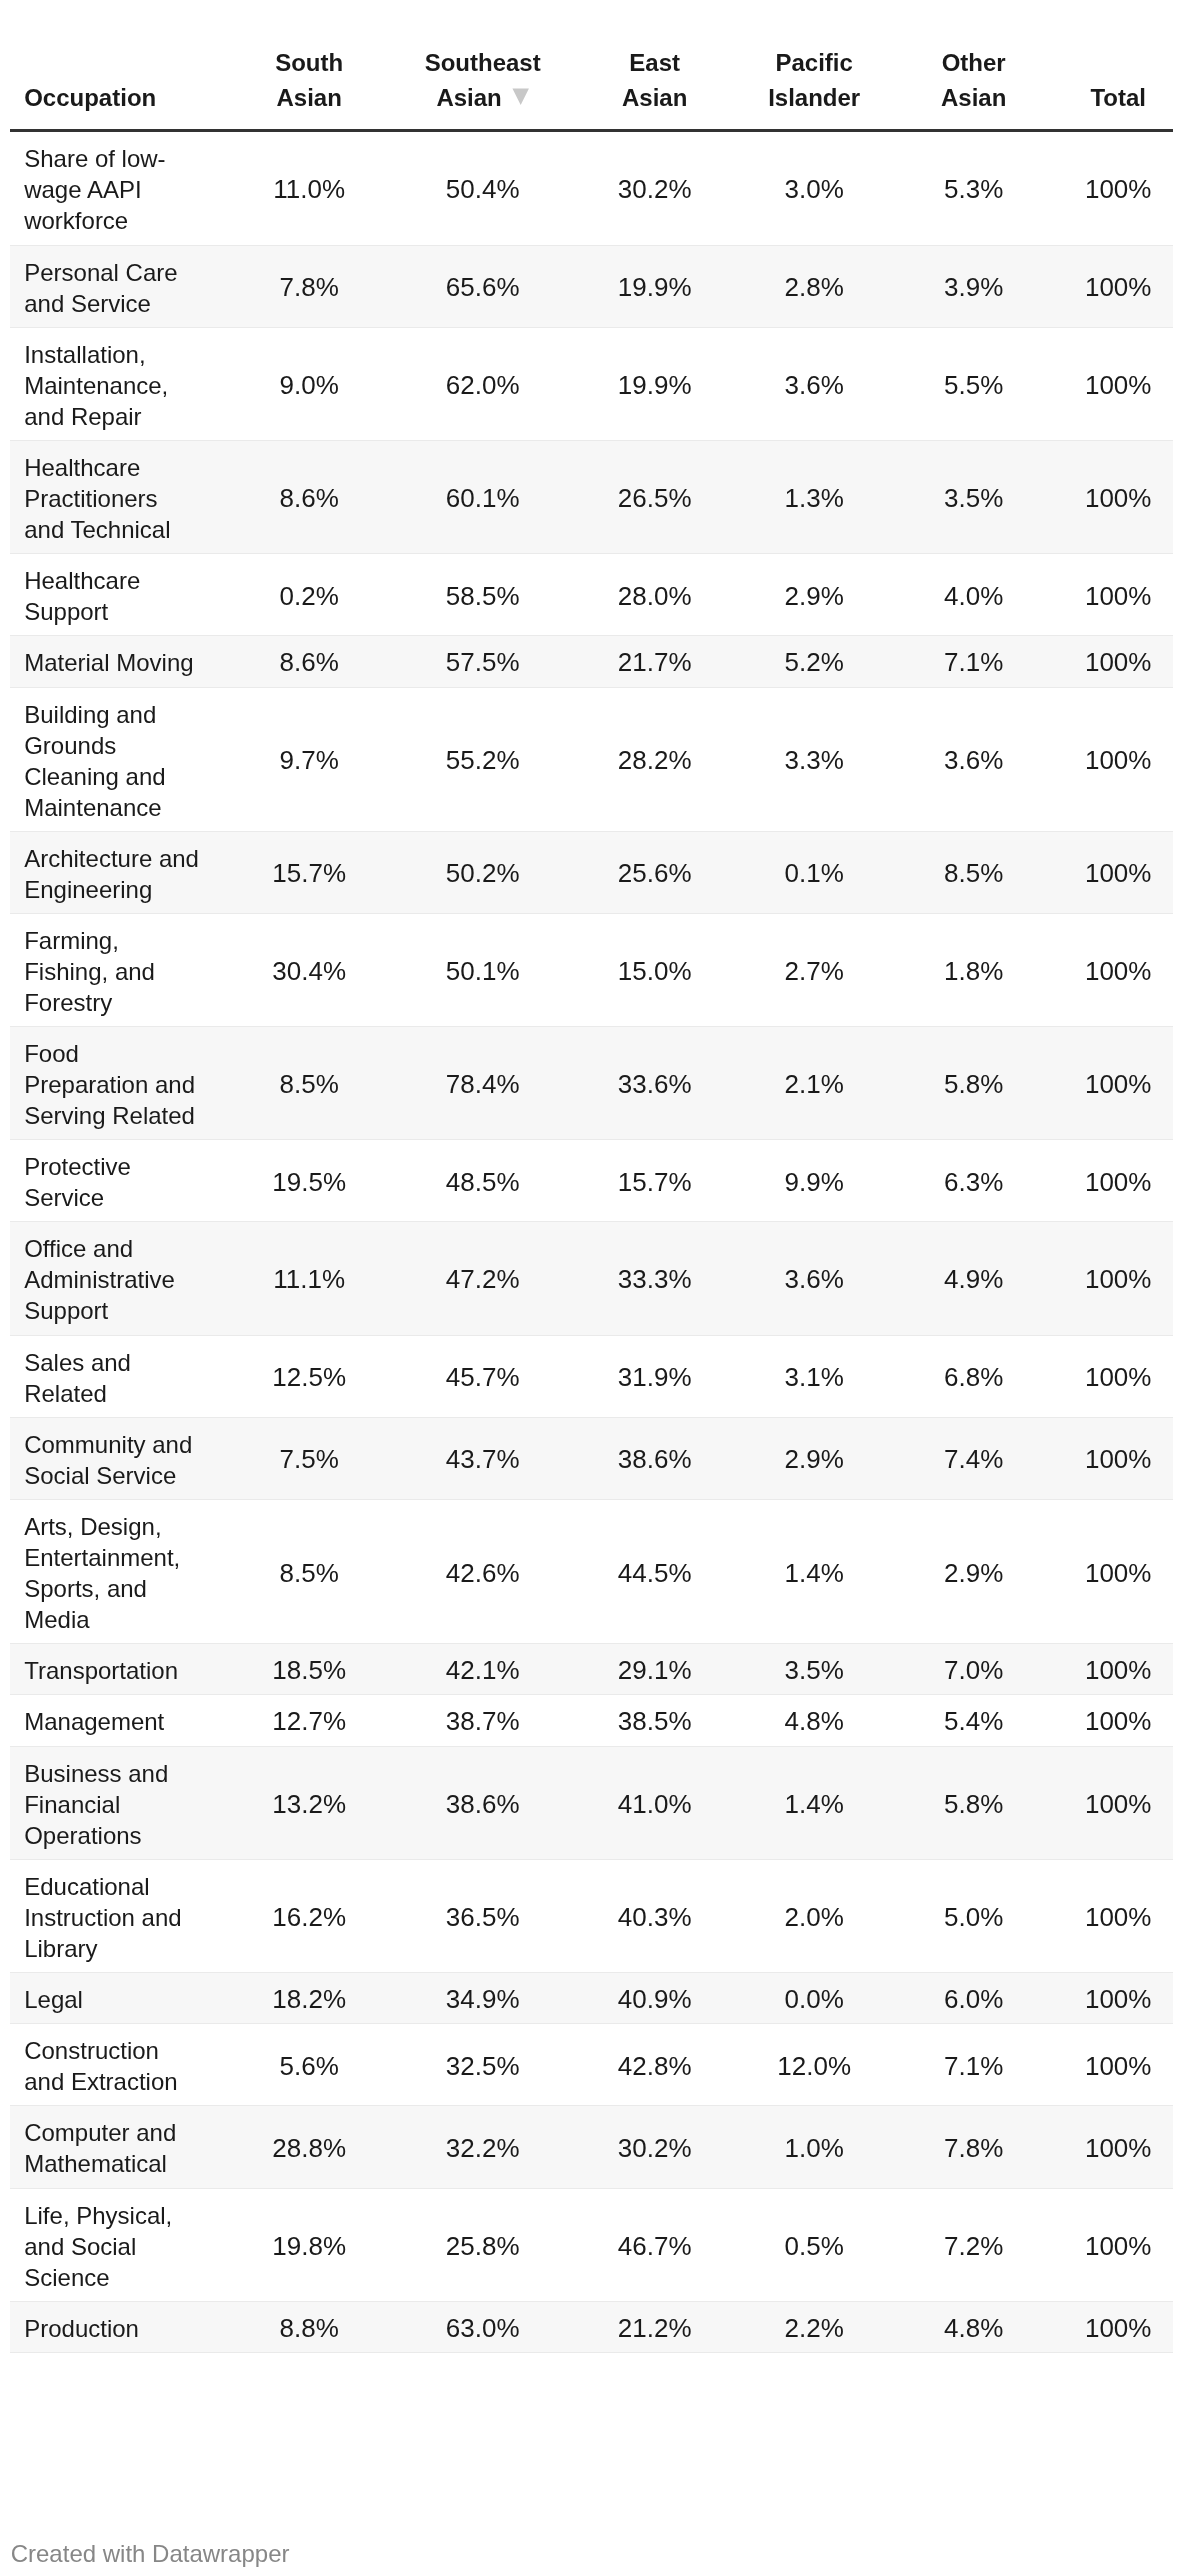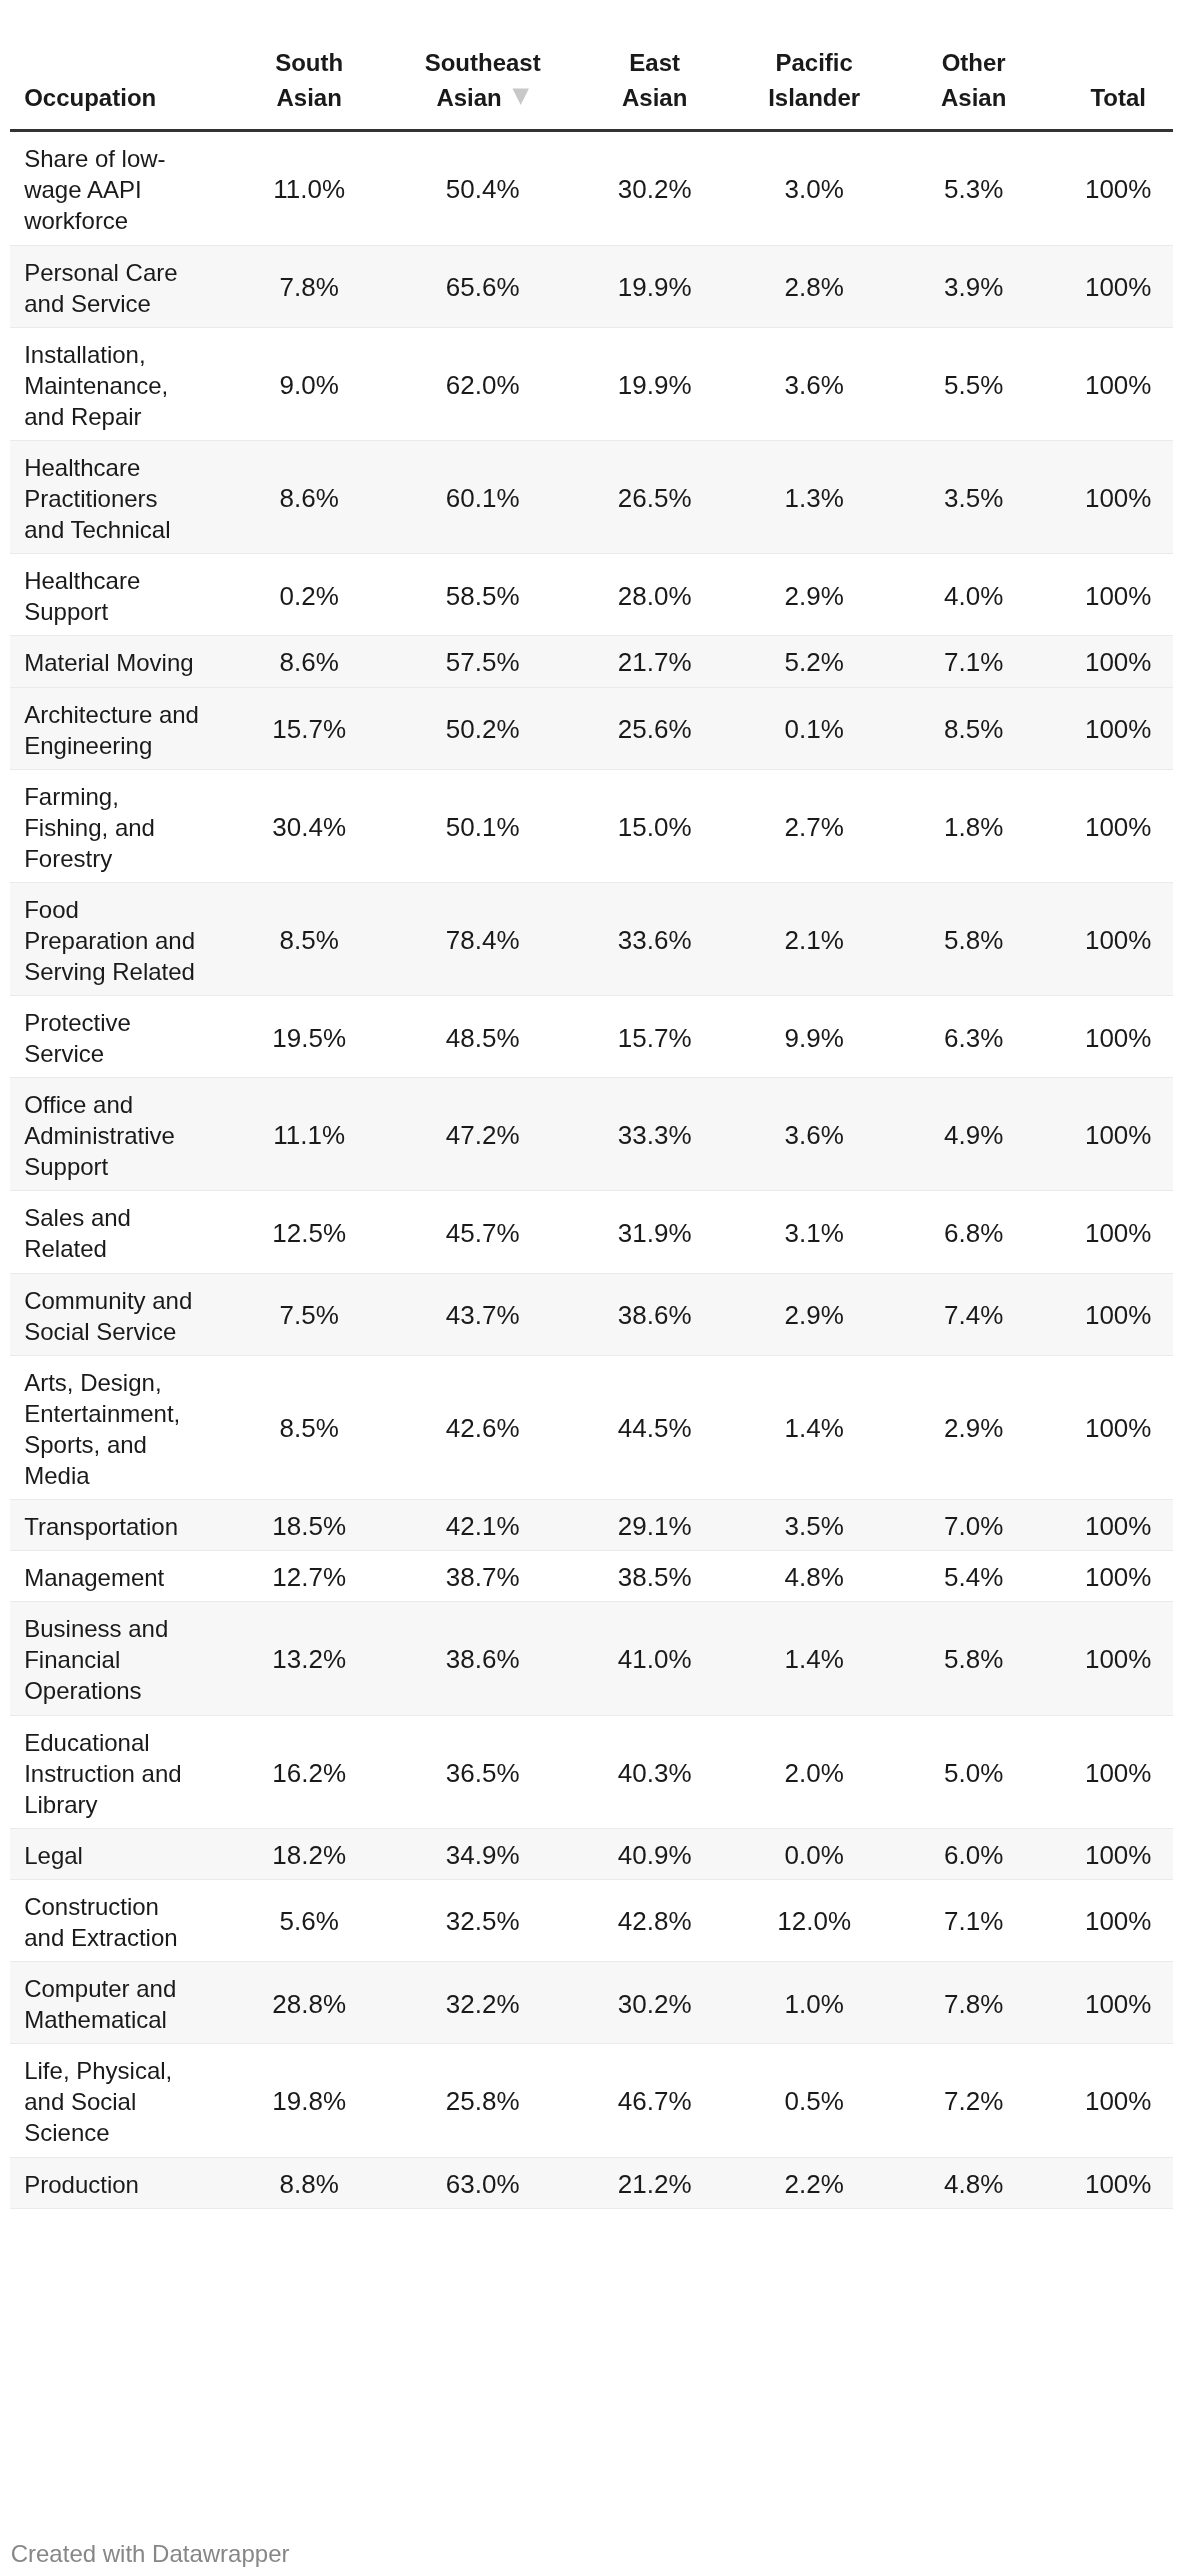--- a/index.html
+++ b/index.html
@@ -135,6 +135,15 @@
           <td class="num">7.1%</td> 
           <td class="num">100%</td>
       </tr>
+      <tr class="even">
+        <td class="occ">Building and Grounds Cleaning and Maintenance</td> 
+          <td class="num">9.7%</td> 
+          <td class="num">55.2%</td> 
+          <td class="num">28.2%</td> 
+          <td class="num">3.3%</td> 
+          <td class="num">3.6%</td> 
+          <td class="num">100%</td>
+      </tr>
       <tr class="odd">
         <td class="occ">Architecture and Engineering</td> 
           <td class="num">15.7%</td> 

